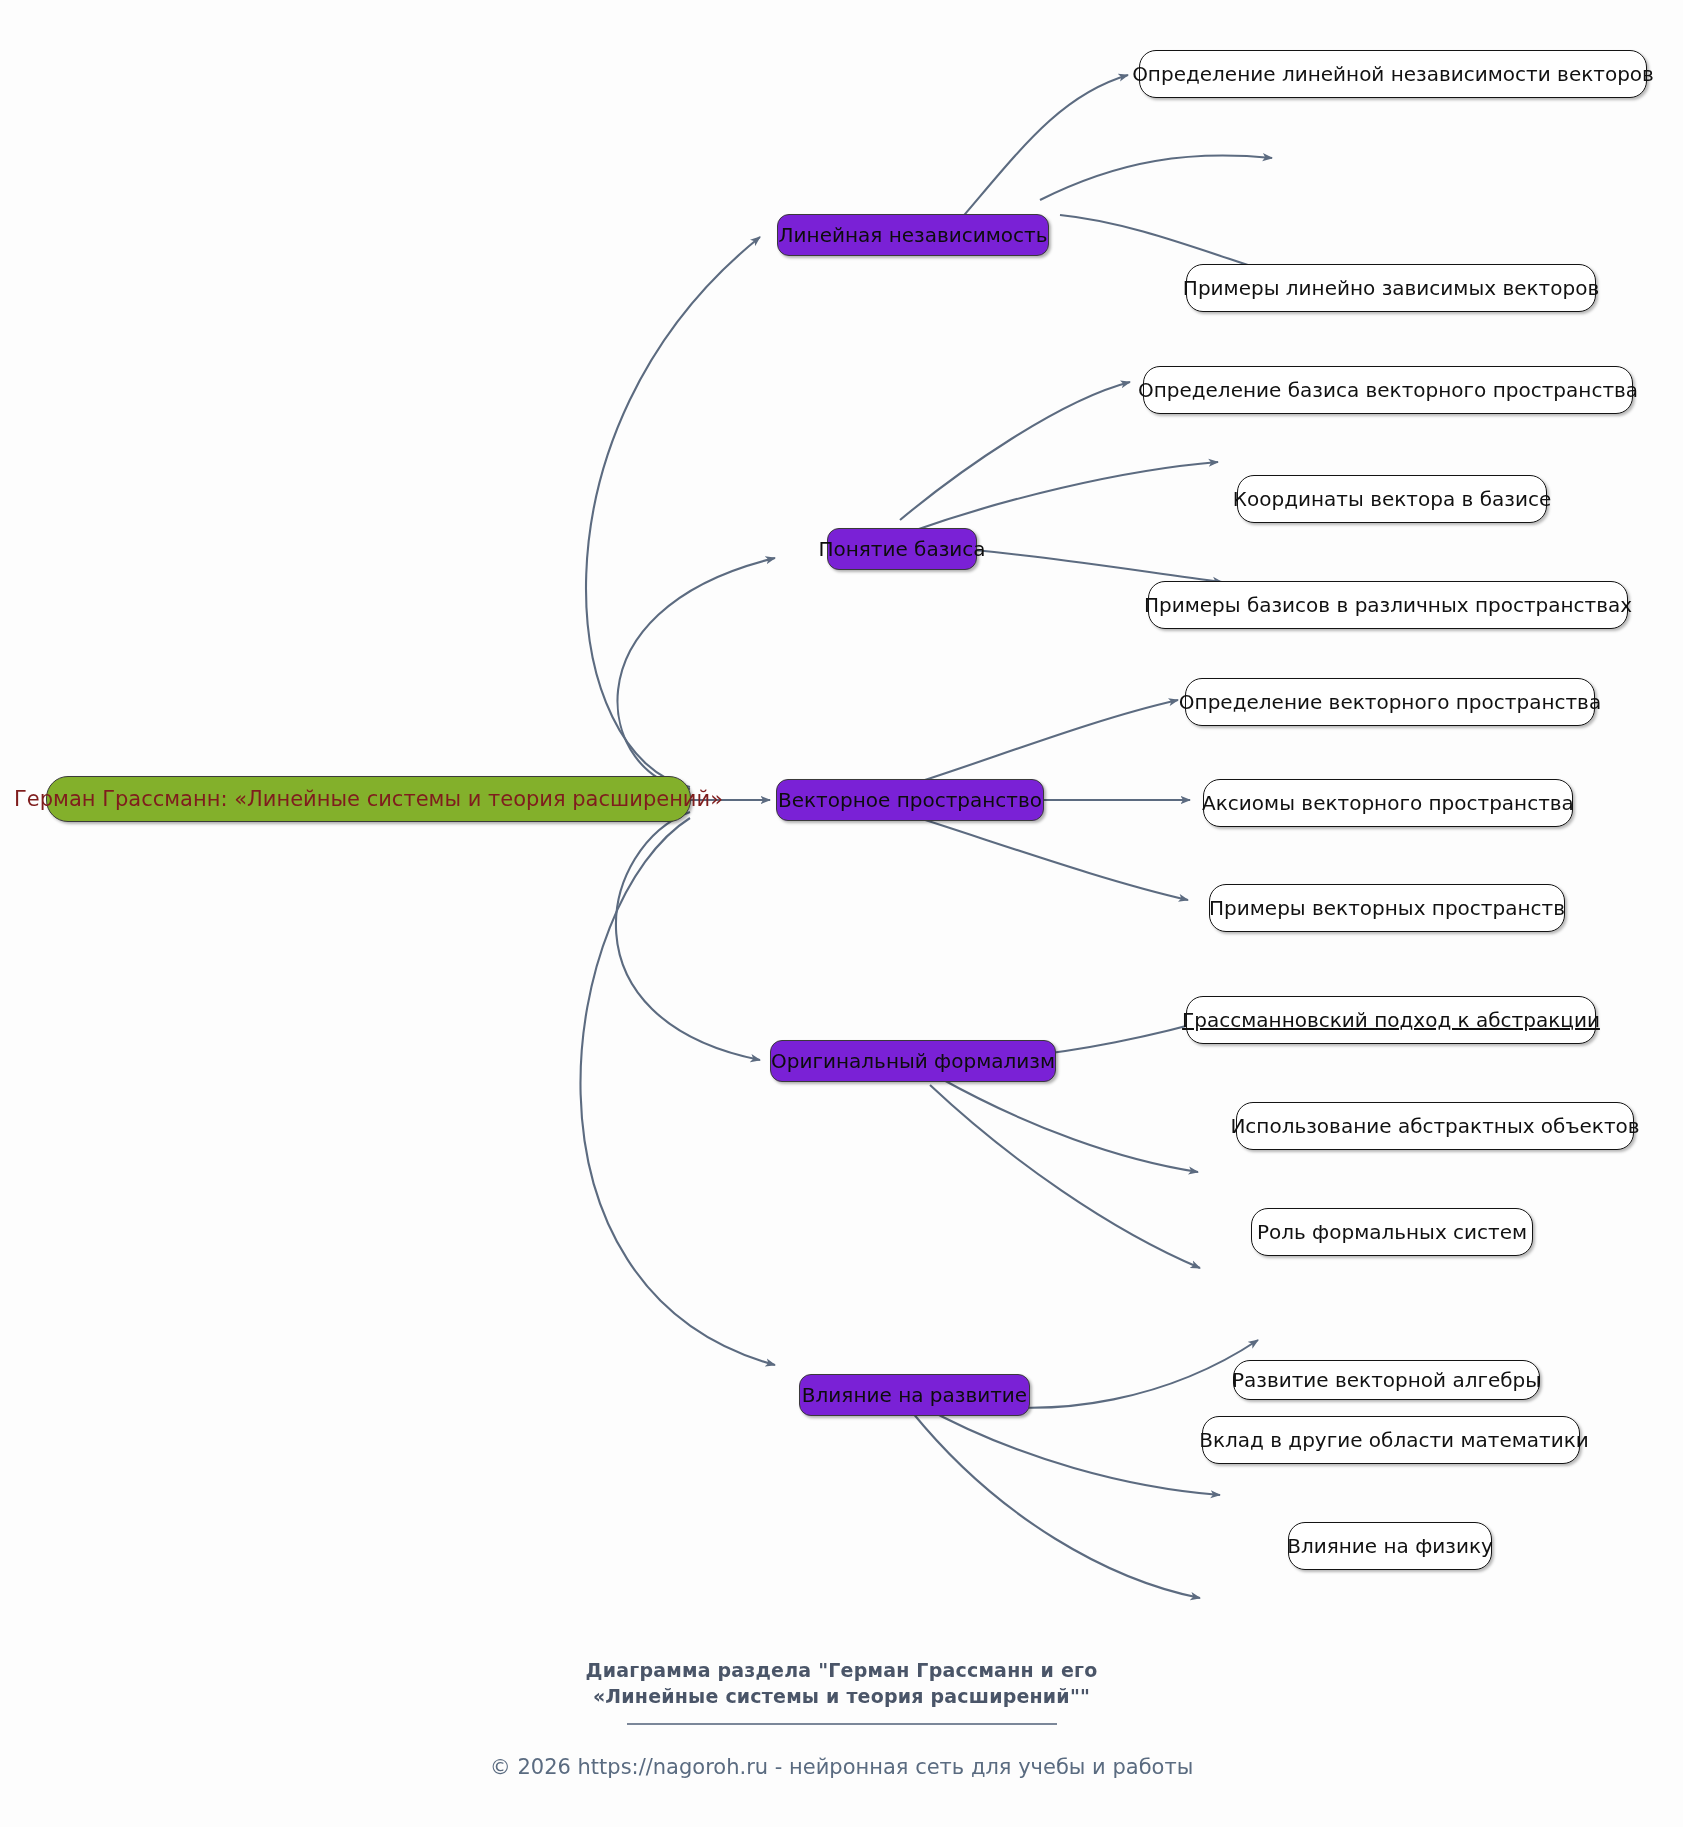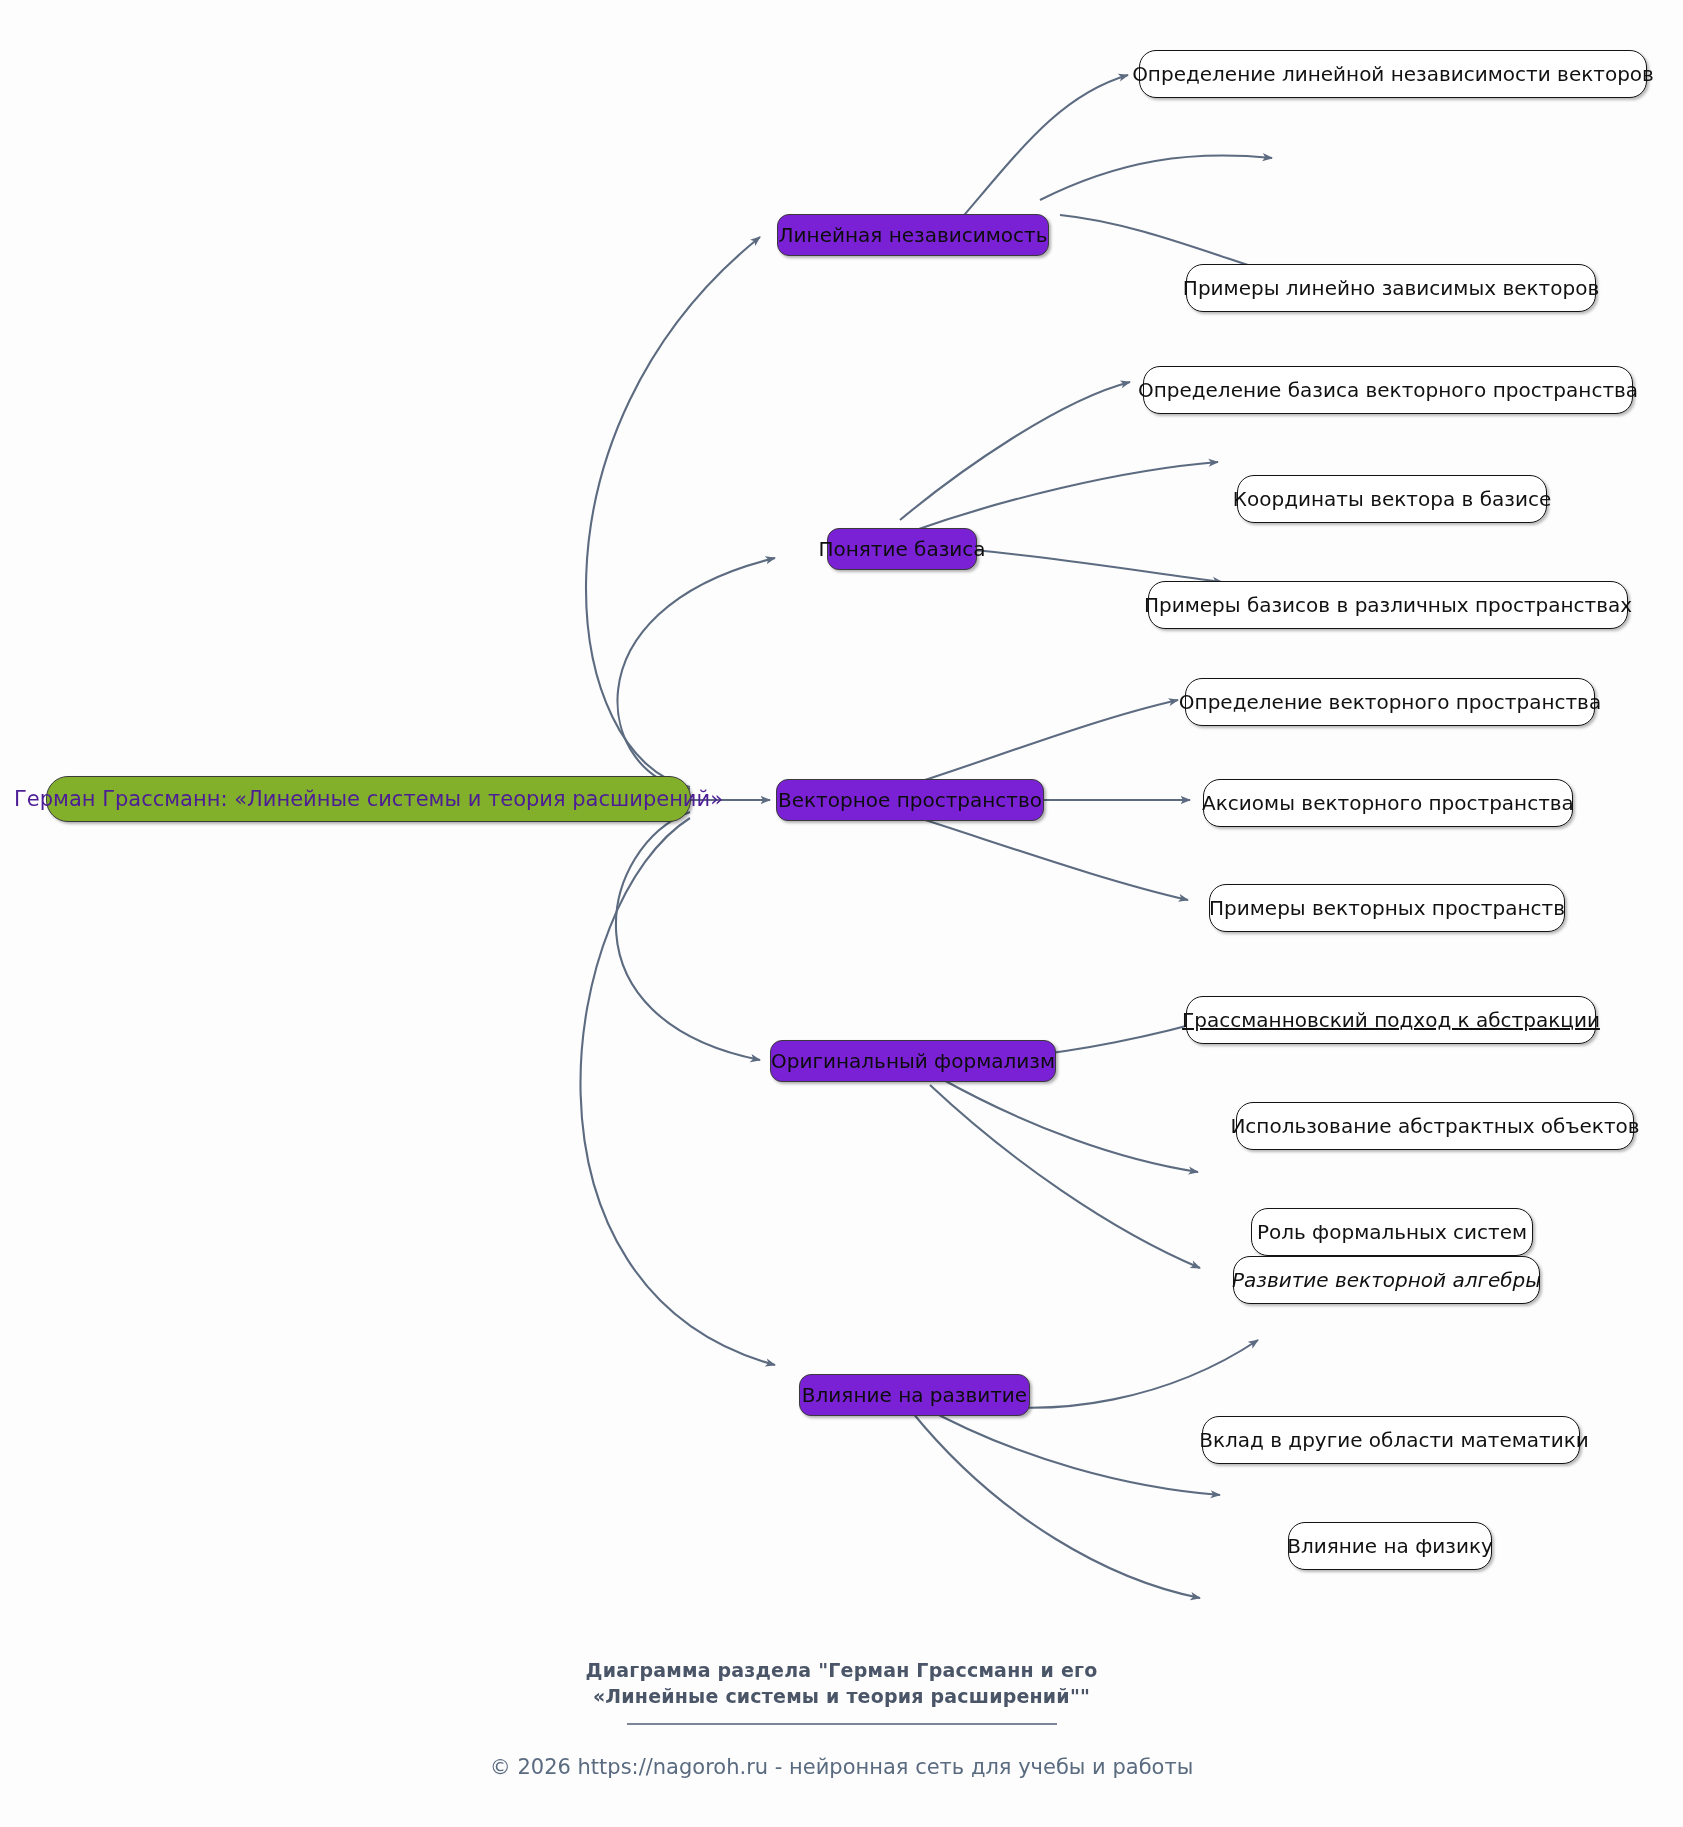--- a/index.html
+++ b/index.html
@@ -39,7 +39,7 @@
     background: #83b02b;
     border: 1.6px solid #3a3a3a;
     border-radius: 22px;
-    color: #4c1d95;
+    color: #7f1d1d;
     font-size: 21px;
     padding: 0 18px;
     box-shadow: 2px 2px 3px rgba(0,0,0,0.30);

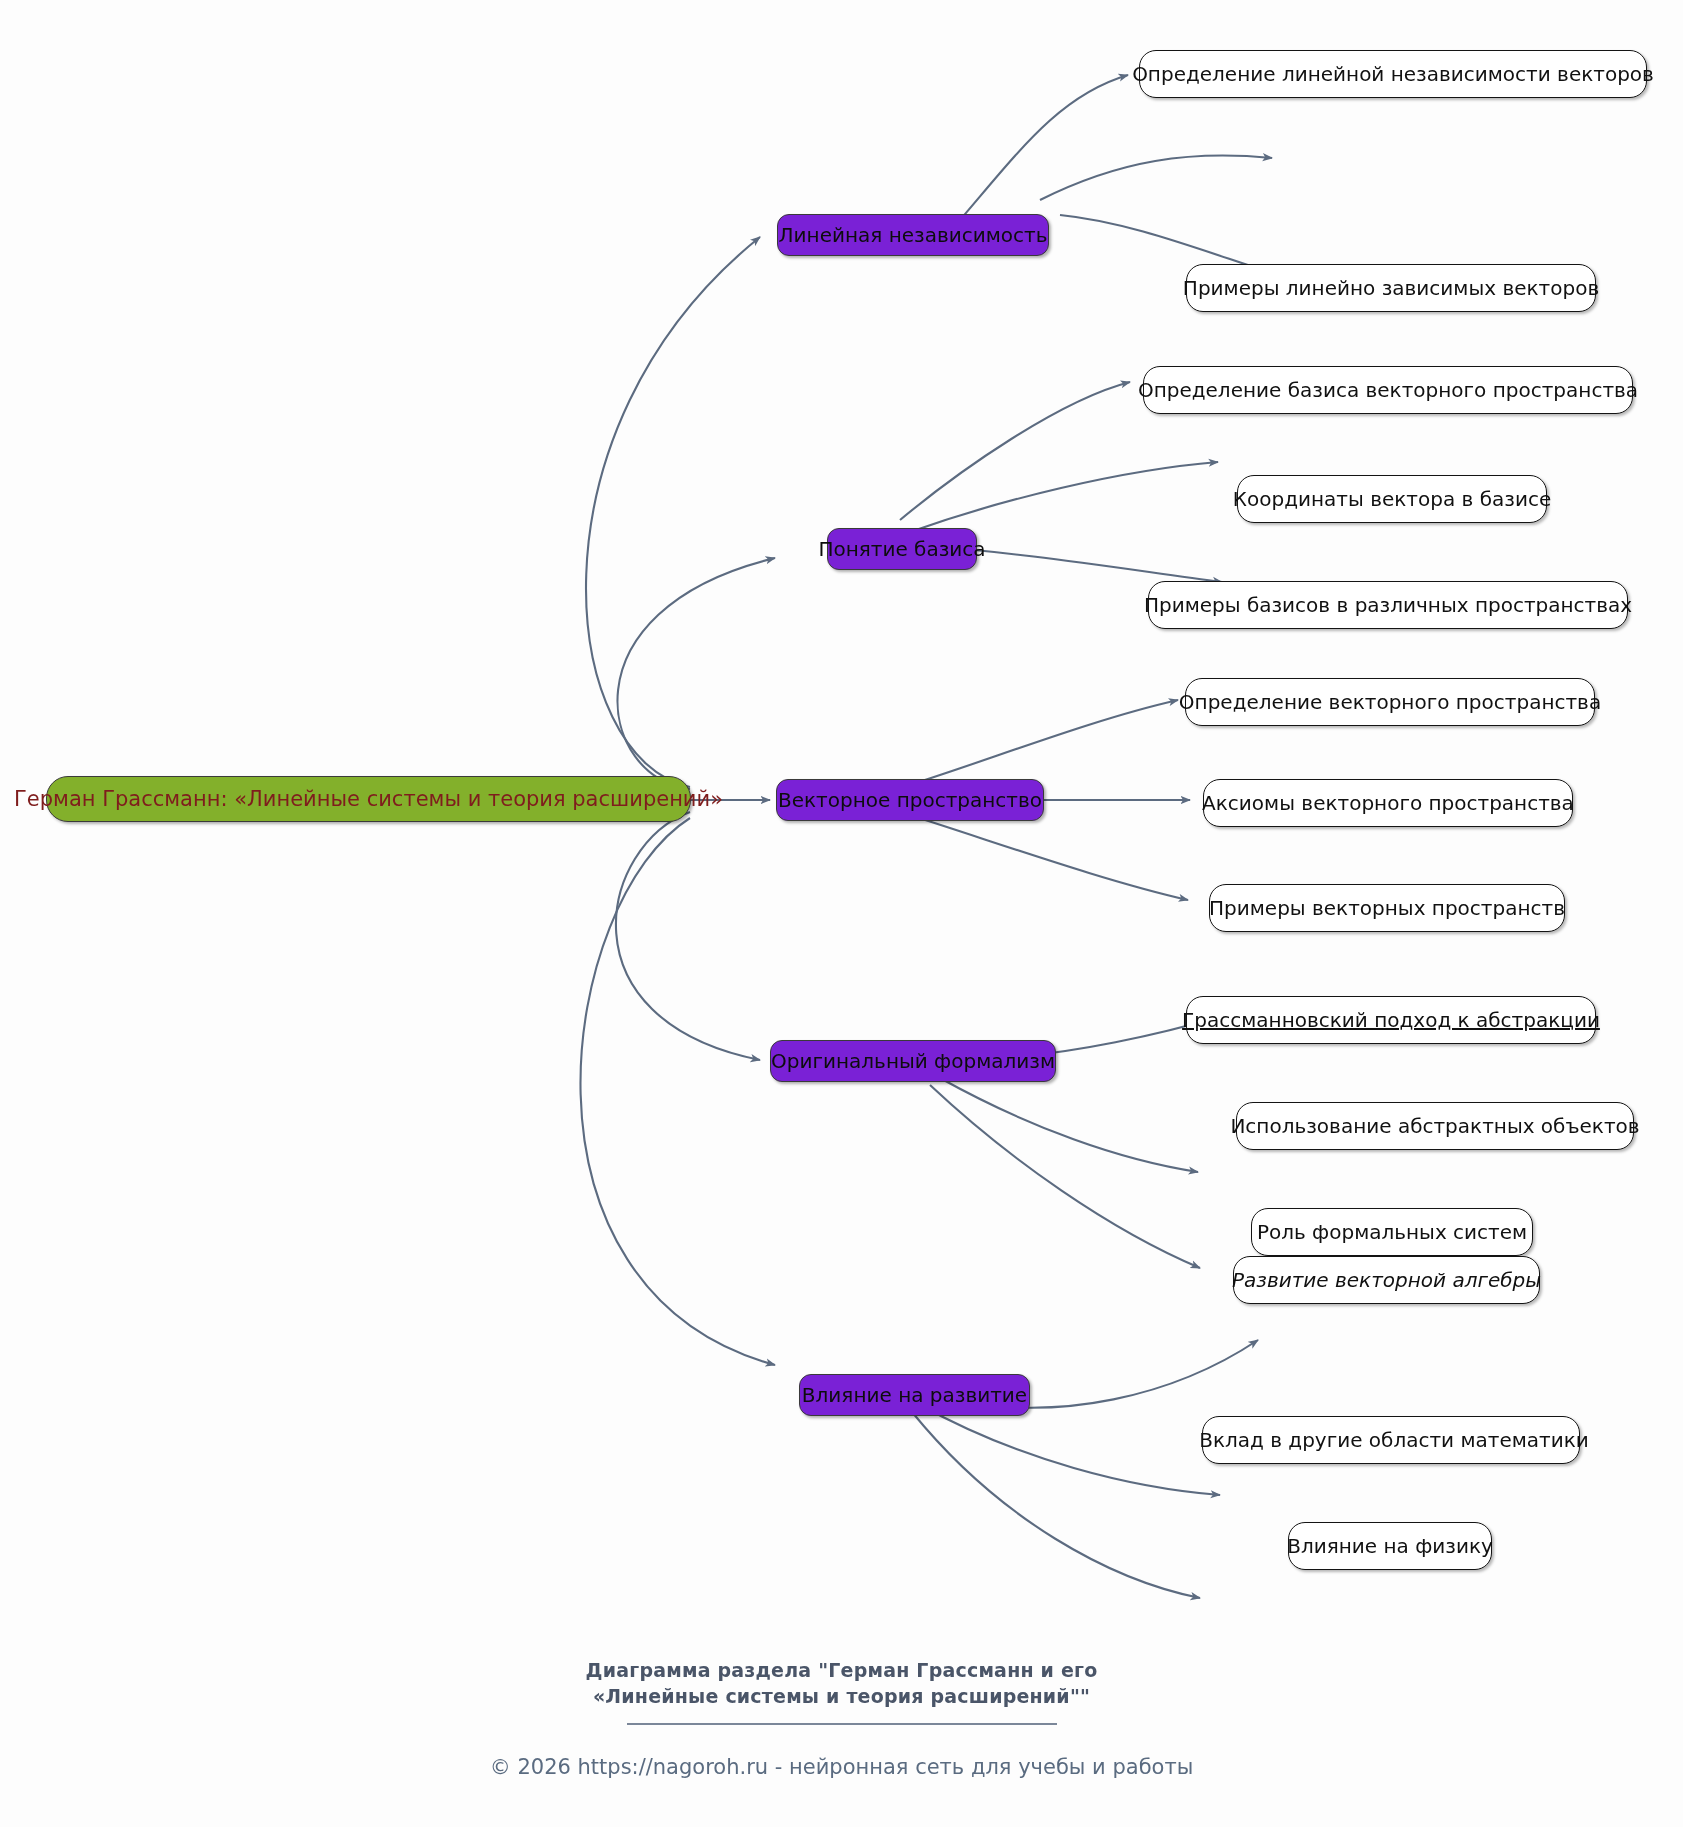--- a/index.html
+++ b/index.html
@@ -184,7 +184,7 @@
   <div class="node node-branch" style="left:799px; top:1374px; width:231px; height:42px;">
     <span>Влияние на развитие</span>
   </div>
-  <div class="node node-leaf" style="left:1233px; top:1256px; width:307px; height:48px;font-style:italic;">
+  <div class="node node-leaf" style="left:1233px; top:1360px; width:307px; height:40px;">
     <span>Развитие векторной алгебры</span>
   </div>
   <div class="node node-leaf" style="left:1202px; top:1416px; width:378px; height:48px;padding-left:22px;">

